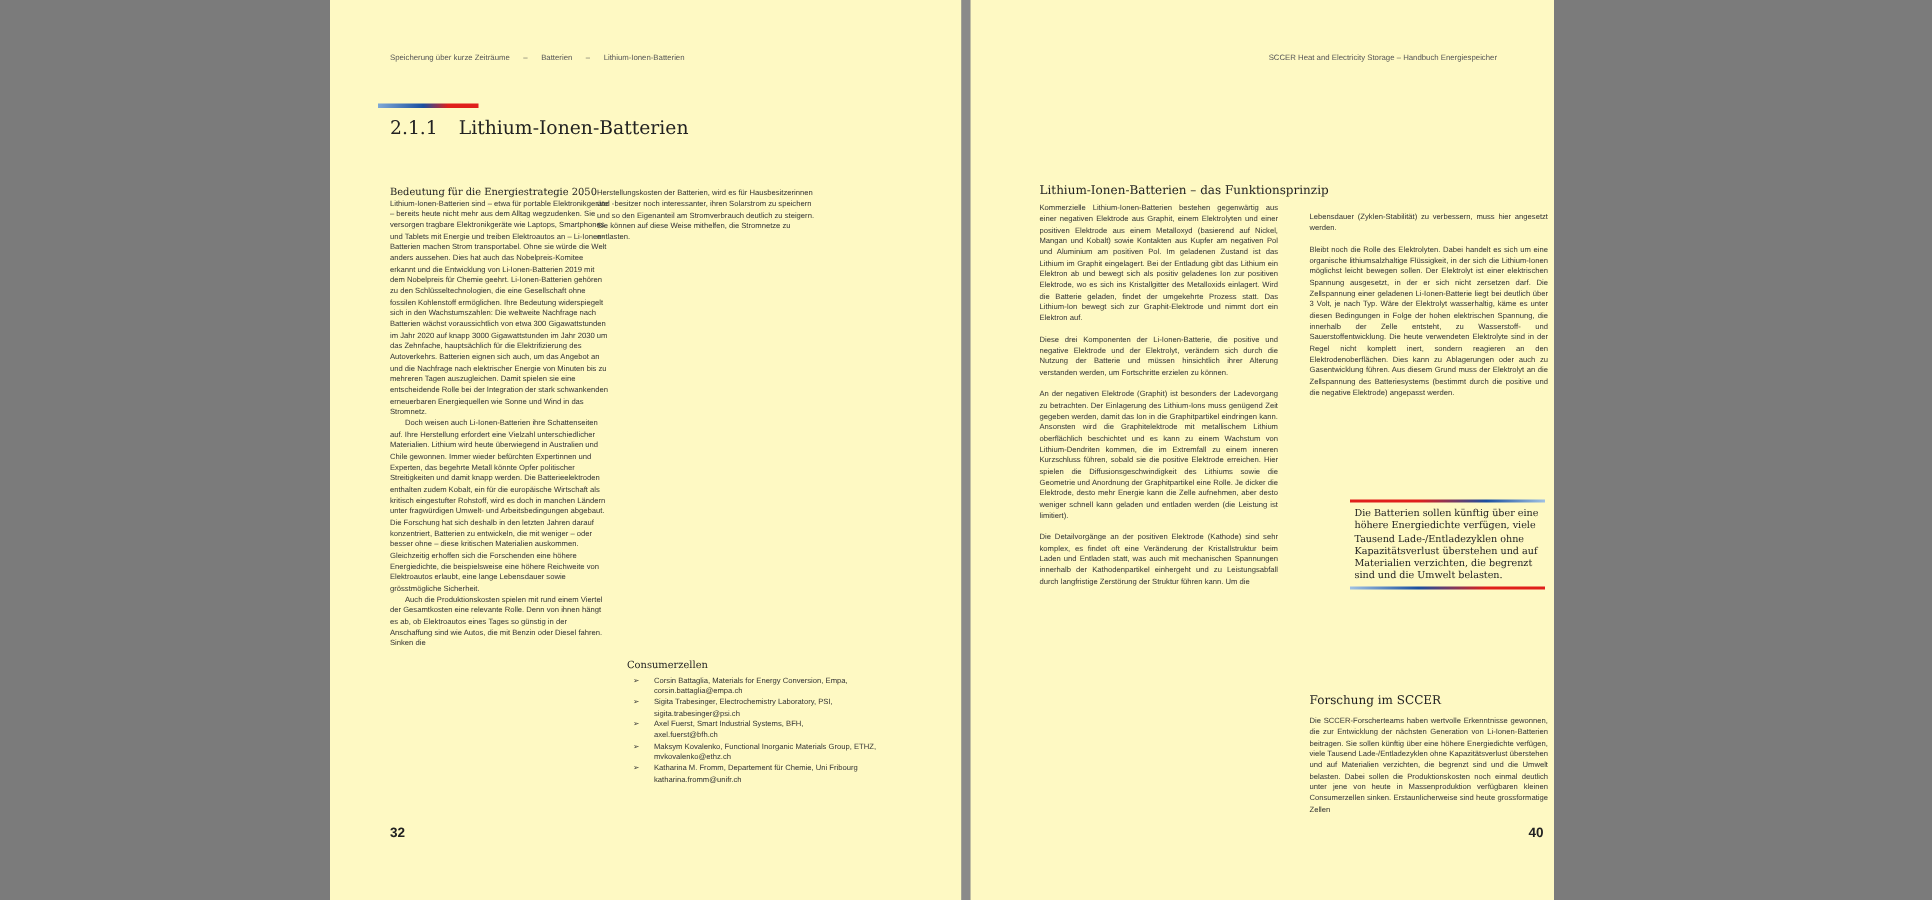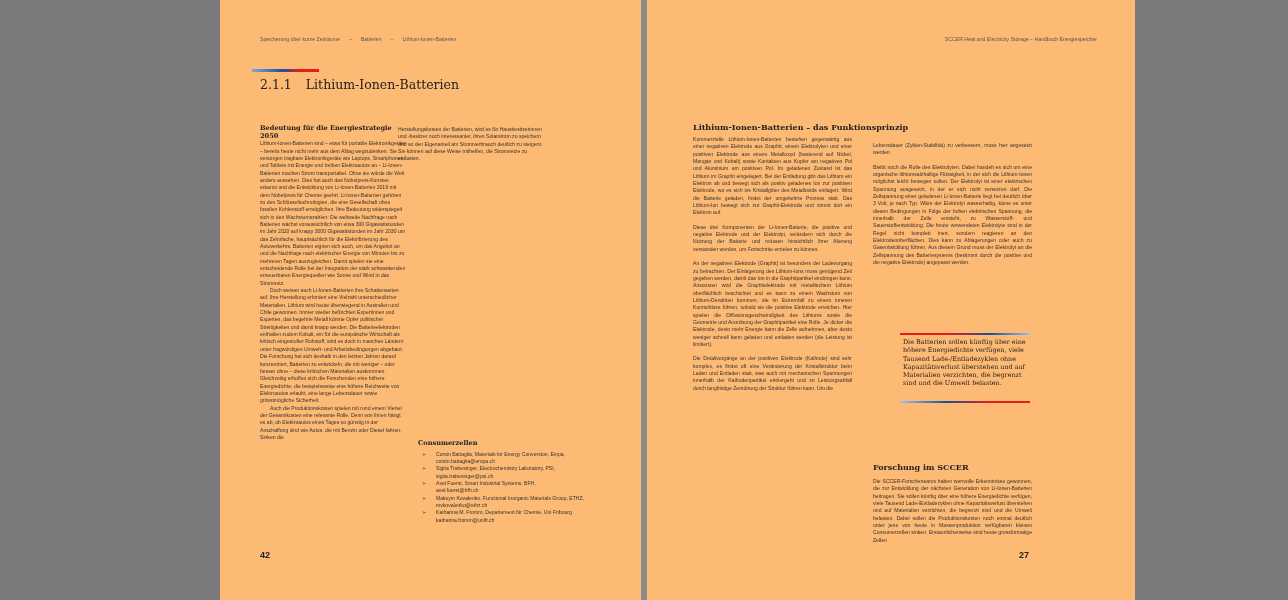--- a/index.html
+++ b/index.html
@@ -11,7 +11,7 @@
   }
   .page {
     position: absolute; top: 0; height: 600px;
-    background: #fdba74;
+    background: #fef9c3;
   }
   #page-left { left: 220px; width: 421px; }
   #page-right { left: 647px; width: 488px; }

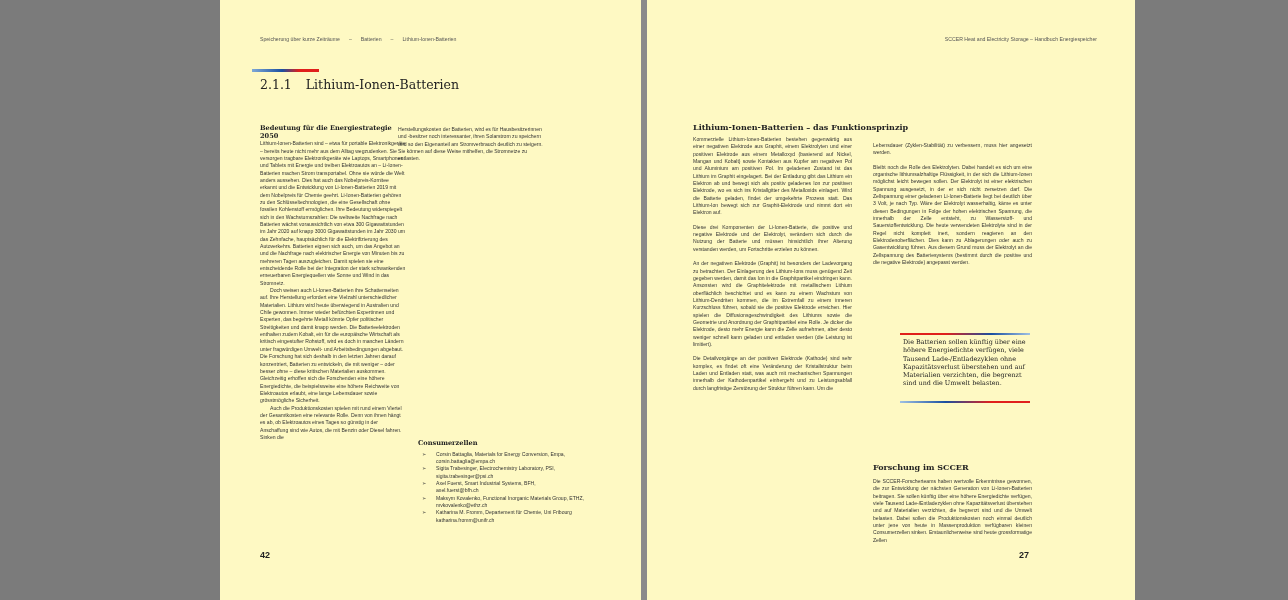--- a/index.html
+++ b/index.html
@@ -42,7 +42,7 @@
   .col p.gap { margin-top: 7px; }
   .col.justify p { text-align: justify; }
   .heading {
-    font-family: "DejaVu Serif", serif; font-weight: bold; color: #222;
+    font-family: "DejaVu Serif", serif; font-weight: normal; color: #222;
   }
   .h-small { font-size: 6.6px; line-height: 7.6px; }
   .h-med { font-size: 8px; line-height: 10px; }

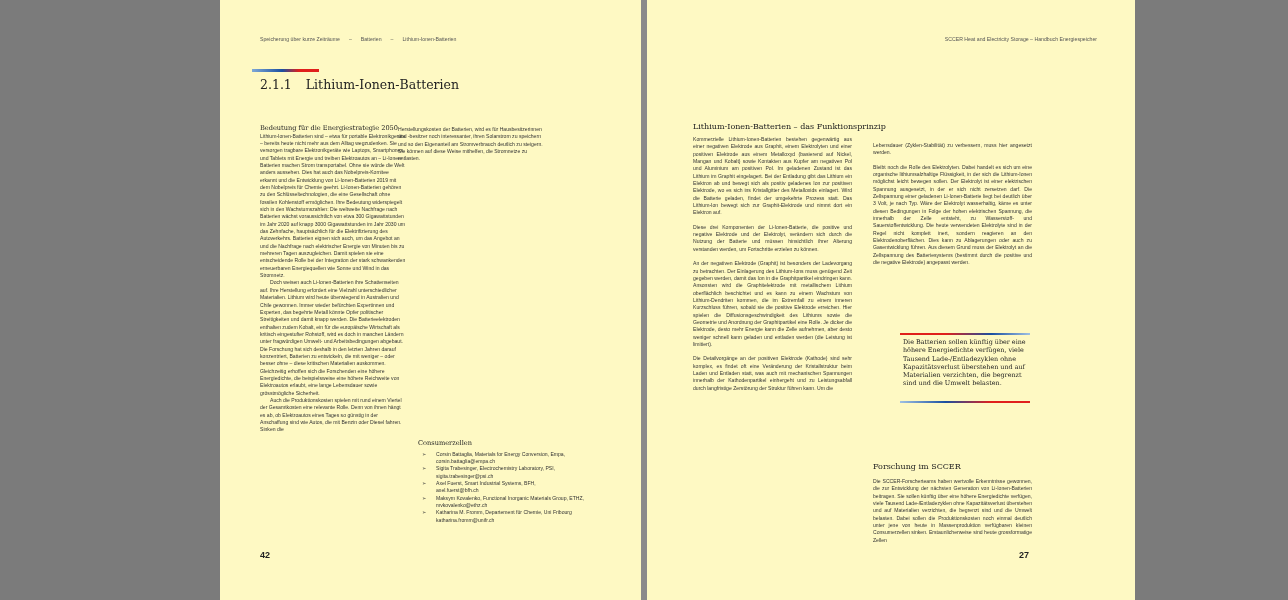--- a/index.html
+++ b/index.html
@@ -14,7 +14,7 @@
     background: #fef9c3;
   }
   #page-left { left: 220px; width: 421px; }
-  #page-right { left: 647px; width: 488px; }
+  #page-right { left: 647px; width: 389px; }
   .gutter {
     position: absolute; left: 641px; top: 0; width: 6px; height: 600px;
     background: #8a8a8a;

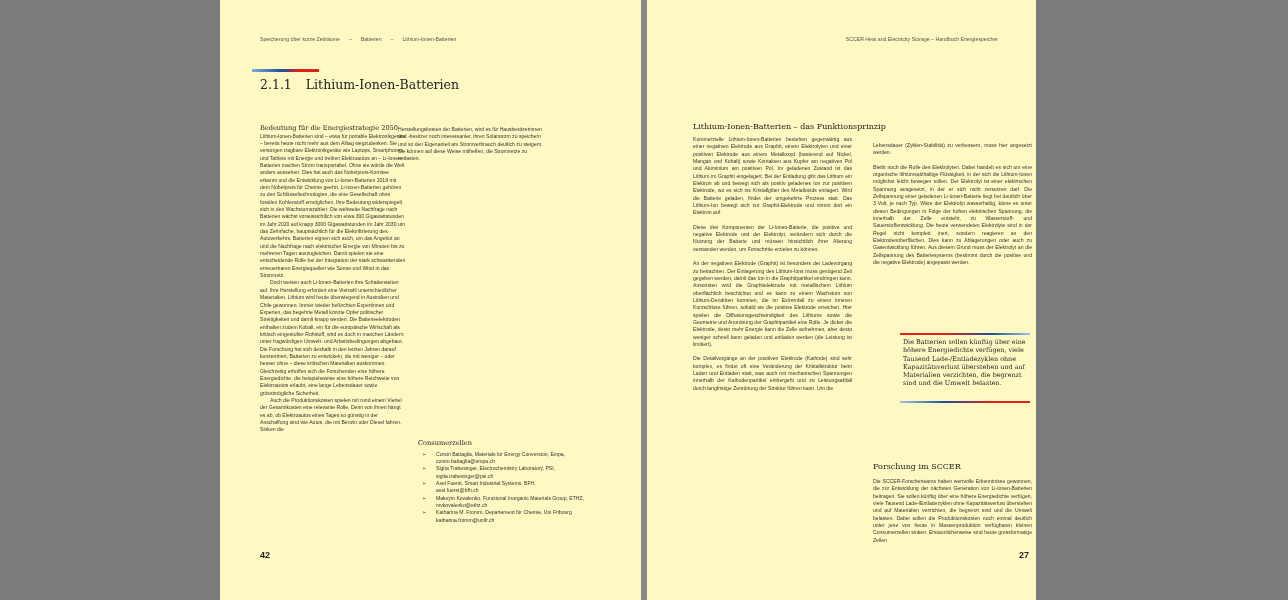--- a/index.html
+++ b/index.html
@@ -66,7 +66,7 @@
   }
   .quote-text {
     font-family: "DejaVu Serif", serif; font-size: 6.4px; line-height: 8.3px;
-    color: #222; padding: 3px 0 13px 3px;
+    color: #222; padding: 3px 0 3px 3px;
   }
 </style>
 </head>

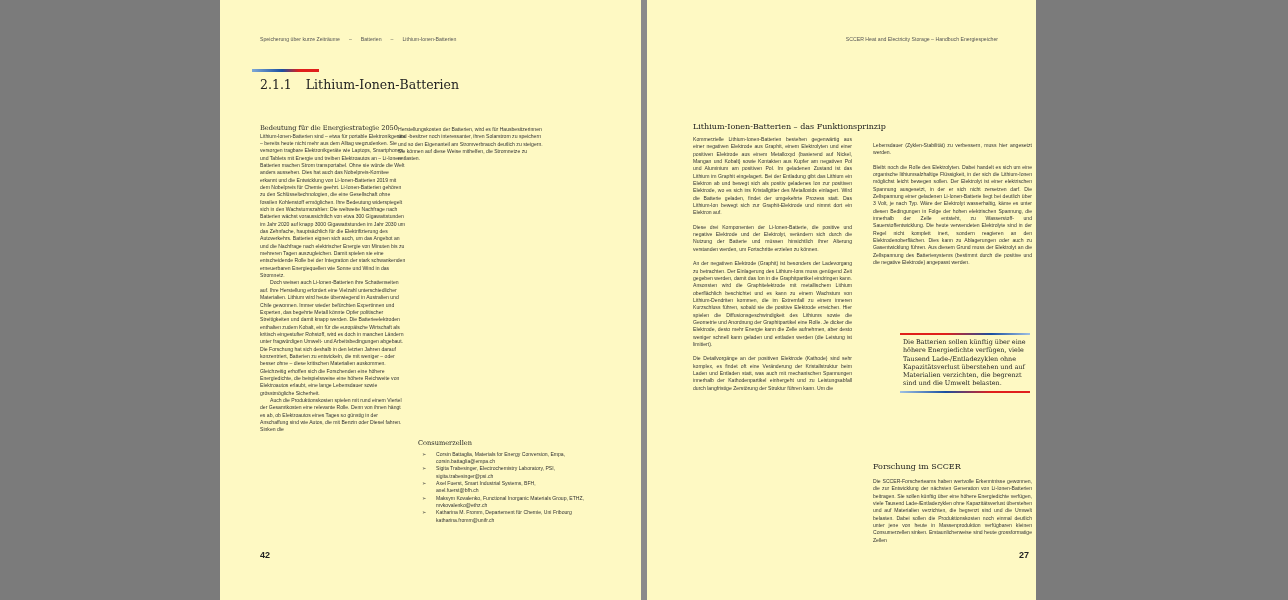--- a/index.html
+++ b/index.html
@@ -124,7 +124,7 @@
     </ul>
   </div>
 
-  <div class="page-number" style="left:40px;">42</div>
+  <div class="page-number" style="left:40px;">32</div>
 </div>
 
 <div class="gutter"></div>

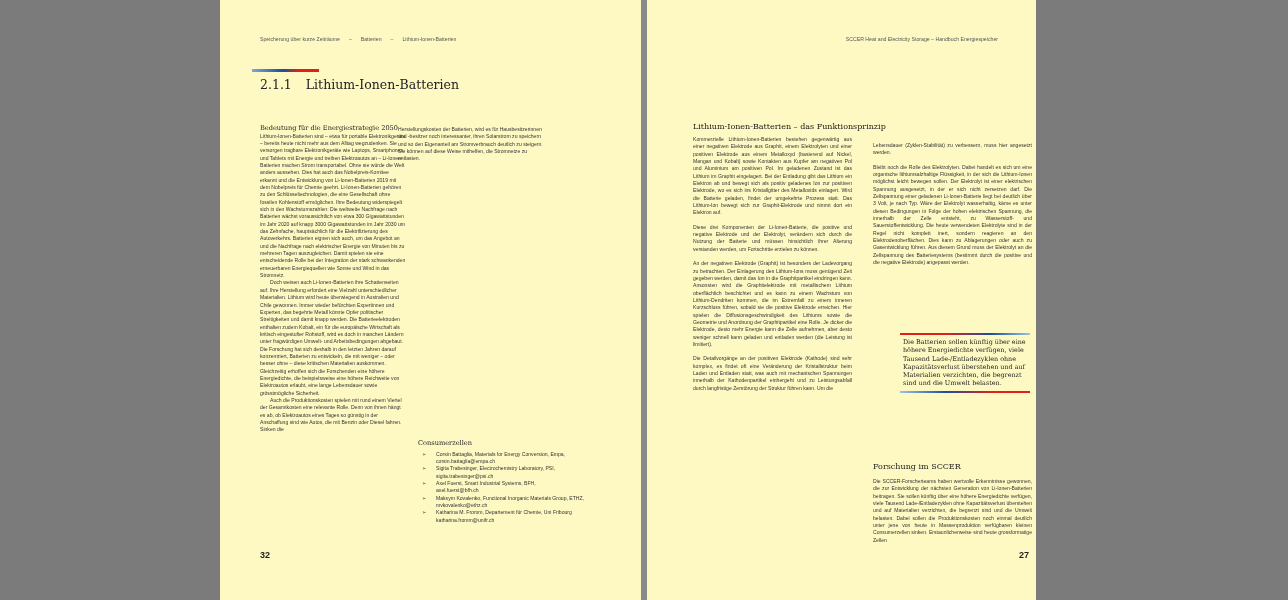--- a/index.html
+++ b/index.html
@@ -156,7 +156,7 @@
     <p>Die SCCER-Forscherteams haben wertvolle Erkenntnisse gewonnen, die zur Entwicklung der nächsten Generation von Li-Ionen-Batterien beitragen. Sie sollen künftig über eine höhere Energiedichte verfügen, viele Tausend Lade-/Entladezyklen ohne Kapazitätsverlust überstehen und auf Materialien verzichten, die begrenzt sind und die Umwelt belasten. Dabei sollen die Produktionskosten noch einmal deutlich unter jene von heute in Massenproduktion verfügbaren kleinen Consumerzellen sinken. Erstaunlicherweise sind heute grossformatige Zellen</p>
   </div>
 
-  <div class="page-number" style="left:372px;">27</div>
+  <div class="page-number" style="left:372px;">40</div>
 </div>
 
 </body></html>

